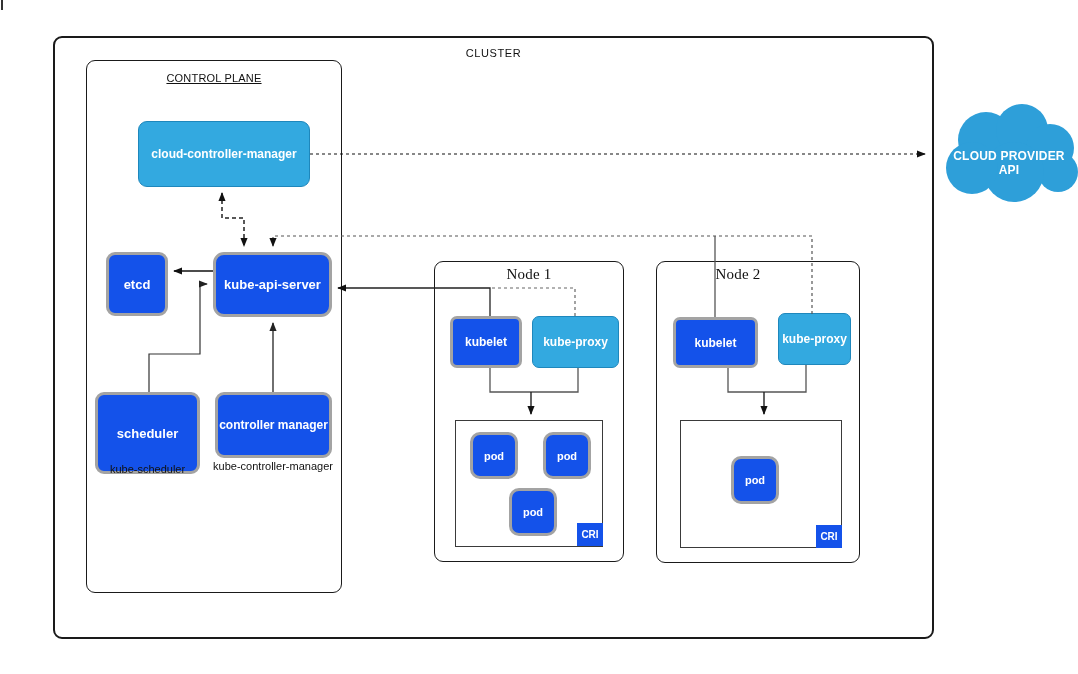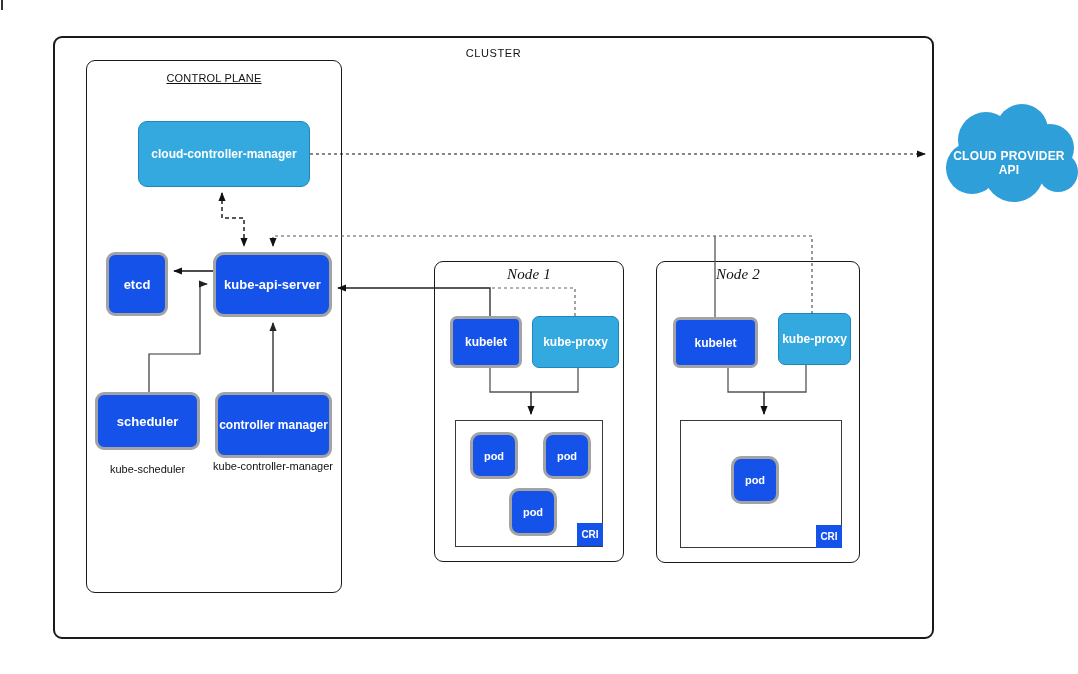--- a/index.html
+++ b/index.html
@@ -23,7 +23,7 @@
     position:absolute;text-align:center;color:#111;font-size:11px;letter-spacing:.2px;
   }
   .frame-title.big{font-size:11px;font-weight:normal;letter-spacing:.6px;}
-  .frame-title.serif{font-family:"Liberation Serif",serif;font-size:15px;font-style:italic;}
+  .frame-title.serif{font-family:"Liberation Serif",serif;font-size:15px;}
   .box{
     position:absolute;display:flex;align-items:center;justify-content:center;
     color:#ffffff;font-weight:bold;font-size:12px;box-sizing:border-box;text-align:center;

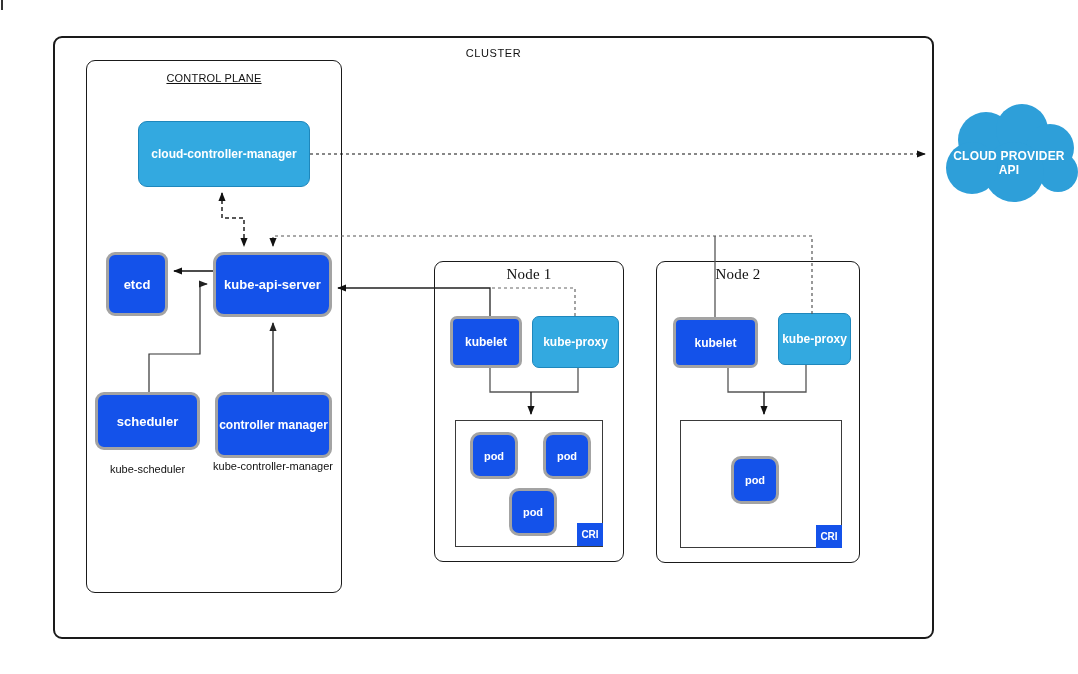--- a/index.html
+++ b/index.html
@@ -69,7 +69,7 @@
     <span>kube-api-server</span>
   </div>
 
-  <div class="box dark" style="left:95px;top:392px;width:105px;height:58px;border-radius:9px;font-size:13px;">
+  <div class="box dark" style="left:95px;top:392px;width:105px;height:82px;border-radius:9px;font-size:13px;">
     <span>scheduler</span>
   </div>
 

